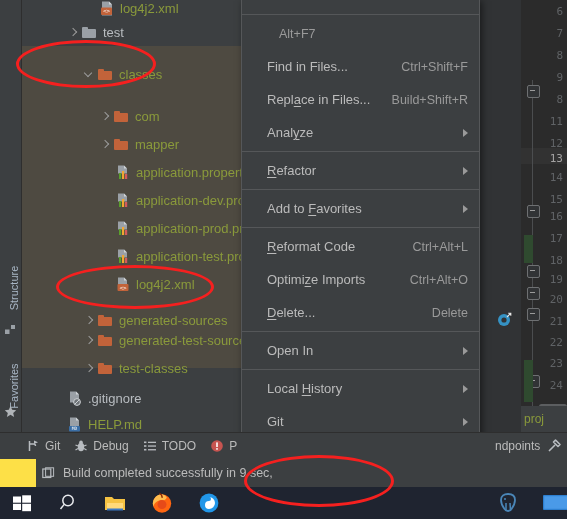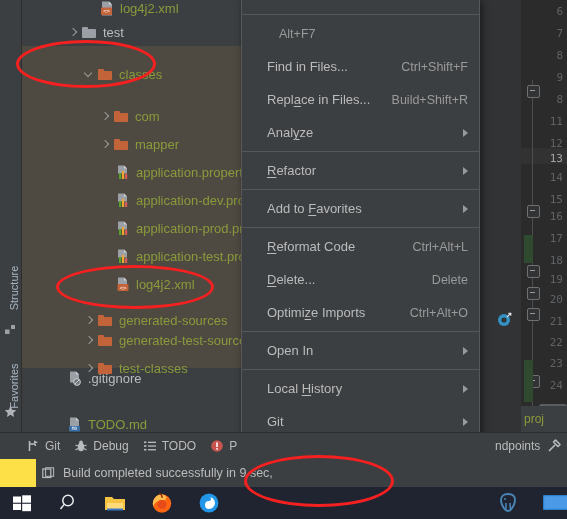--- a/index.html
+++ b/index.html
@@ -571,13 +571,13 @@
     </div>
 
     <div class="mi">
+      <span class="mlabel">Optimi<u>z</u>e Imports</span>
+      <span class="maccel">Ctrl+Alt+O</span>
+    </div>
+
+    <div class="mi">
       <span class="mlabel"><u>D</u>elete...</span>
       <span class="maccel">Delete</span>
-    </div>
-
-    <div class="mi">
-      <span class="mlabel">Optimi<u>z</u>e Imports</span>
-      <span class="maccel">Ctrl+Alt+O</span>
     </div>
 
     <div class="msep"></div>

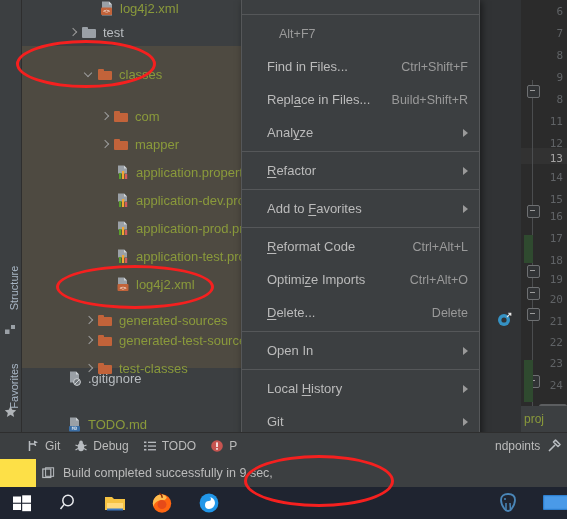--- a/index.html
+++ b/index.html
@@ -452,7 +452,7 @@
       <span class="lbl-green">test-classes</span>
     </div>
 
-    <div class="row" style="top:364px;text-align:right;">
+    <div class="row" style="top:384px;text-align:right;">
       <div style="width:46px;flex:0 0 auto;"></div>
       <div class="fileicon">
         <svg viewBox="0 0 14 15" width="14" height="15">

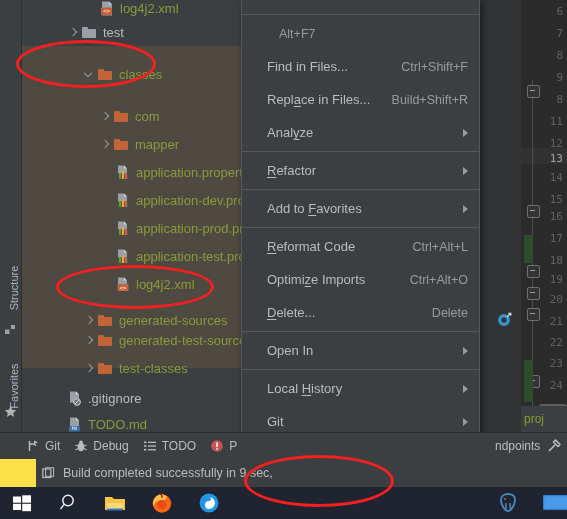--- a/index.html
+++ b/index.html
@@ -475,7 +475,7 @@
           <text x="6.5" y="13.4" font-size="4.6" fill="#ffffff" text-anchor="middle" font-family="monospace">MD</text>
         </svg>
       </div>
-      <span class="lbl-green">TODO.md</span>
+      <span class="lbl-green">HELP.md</span>
     </div>
   </div>
 

